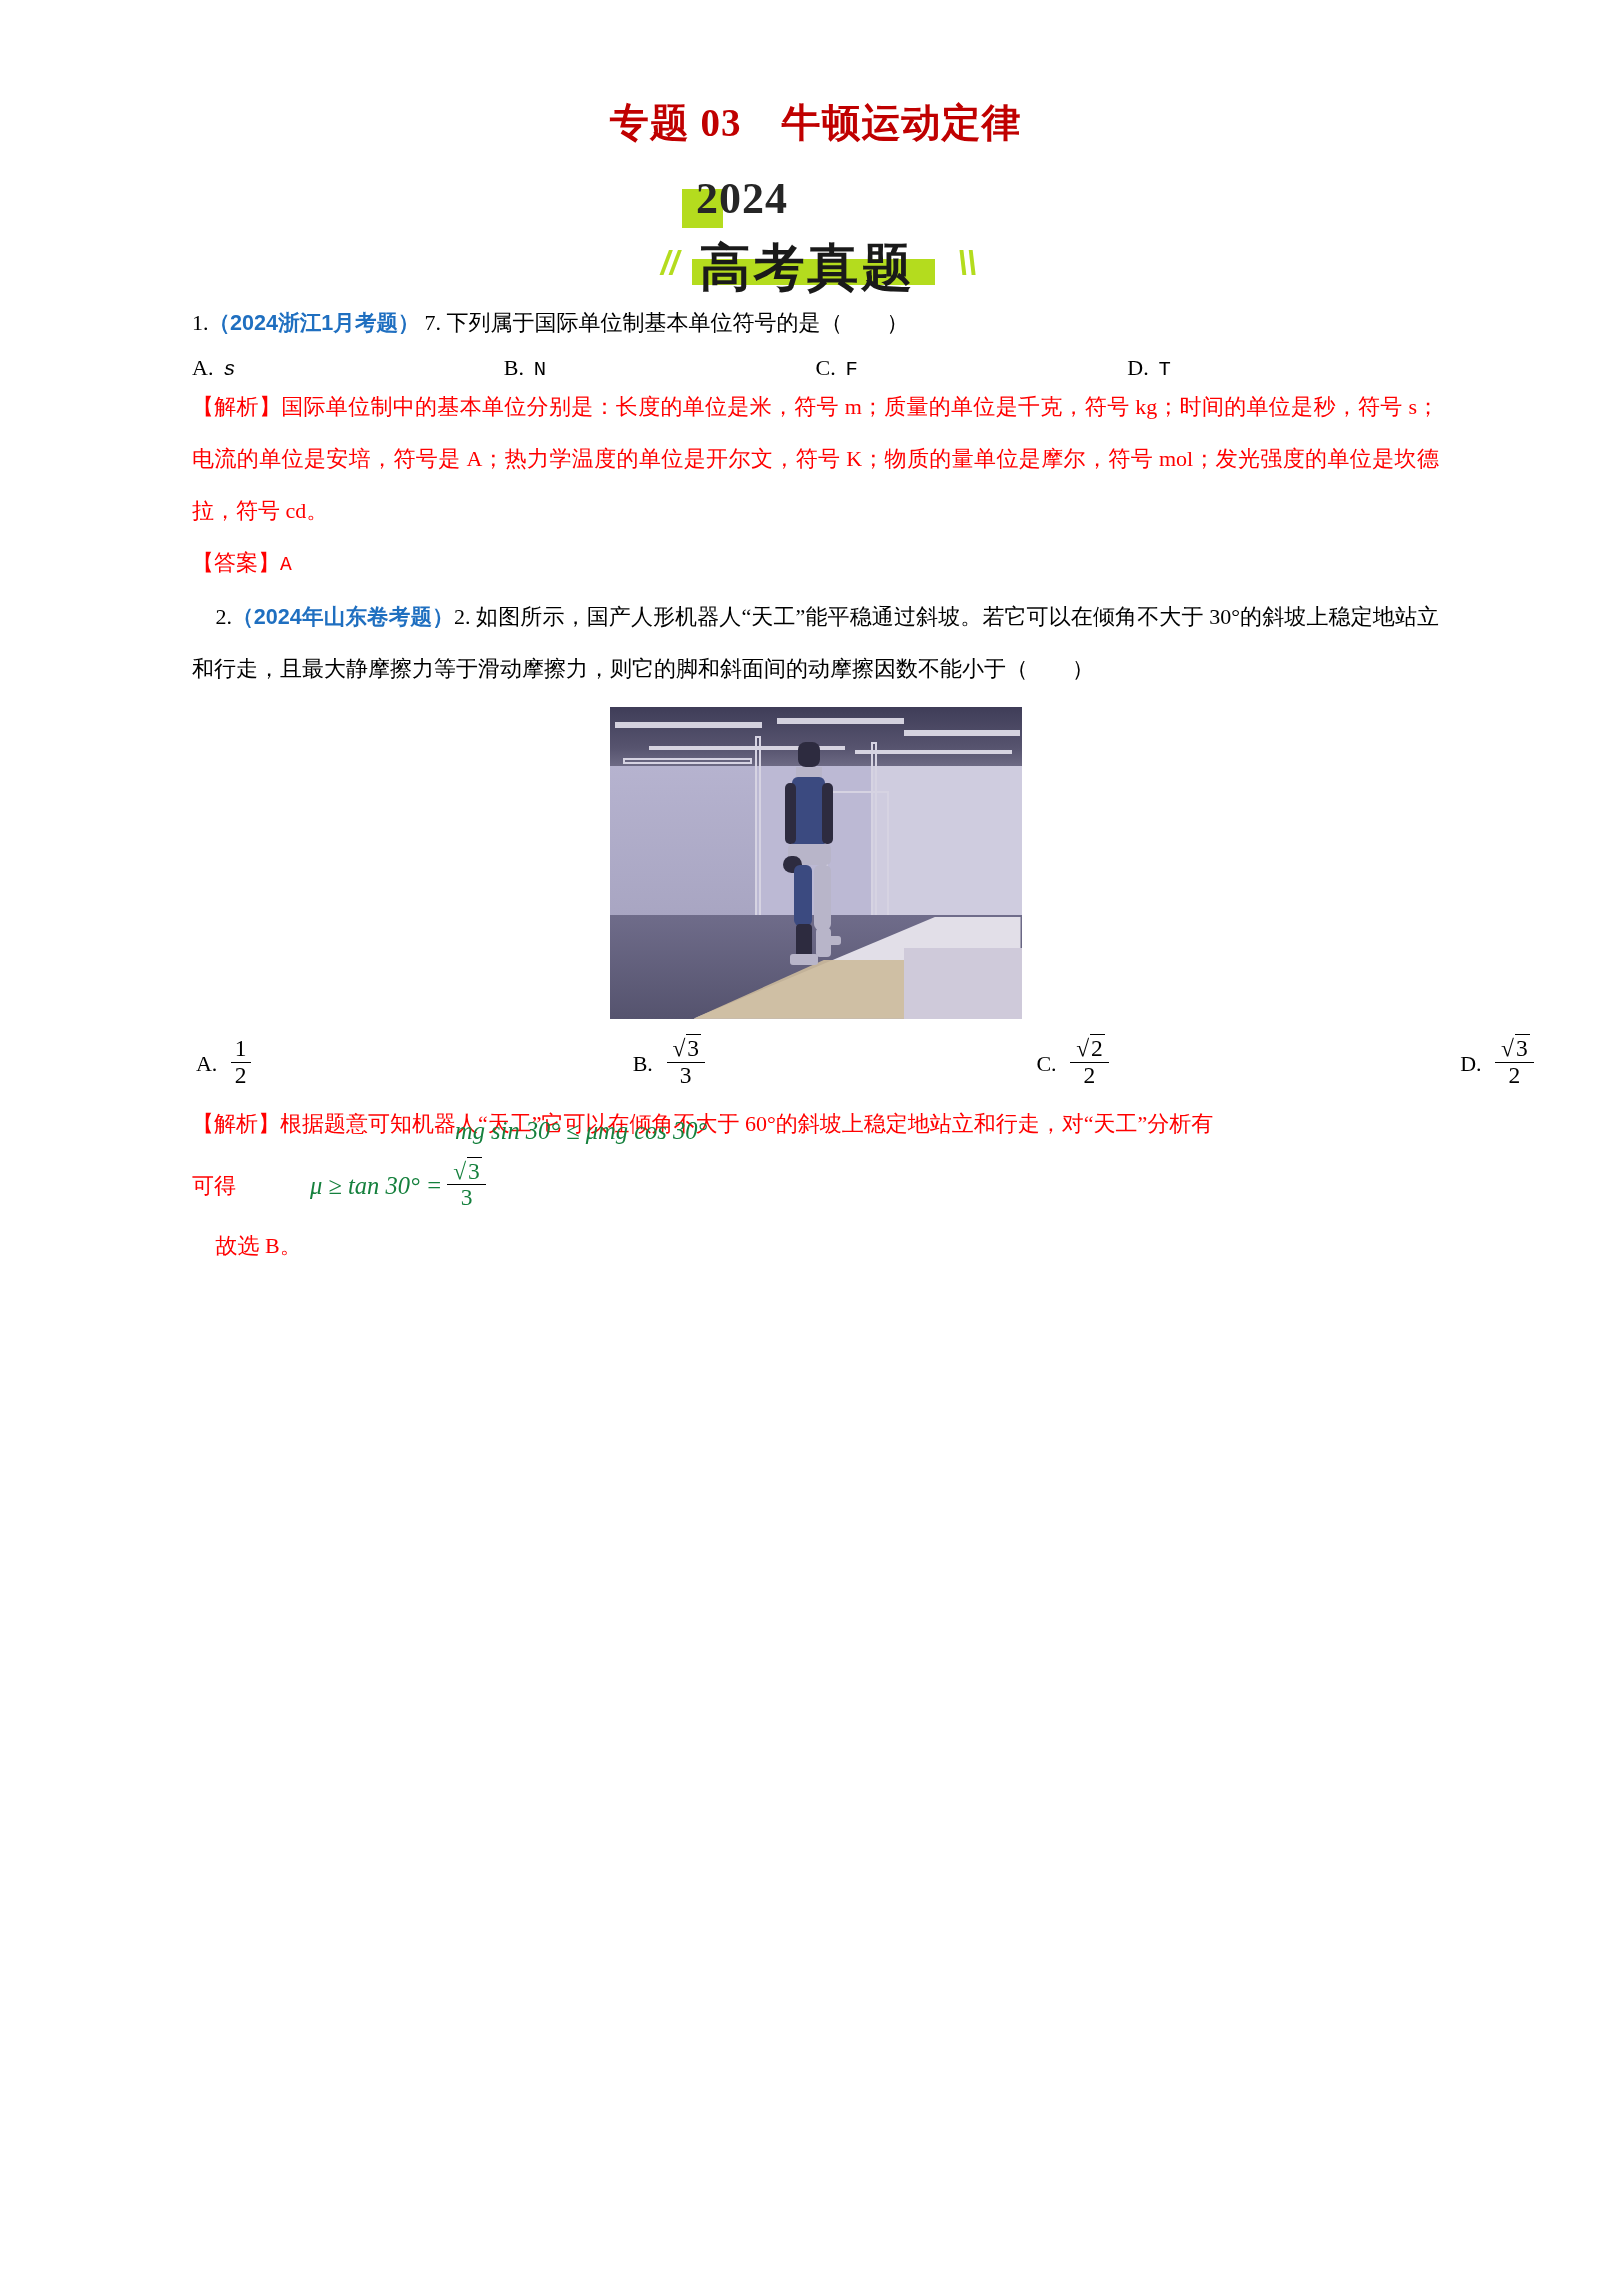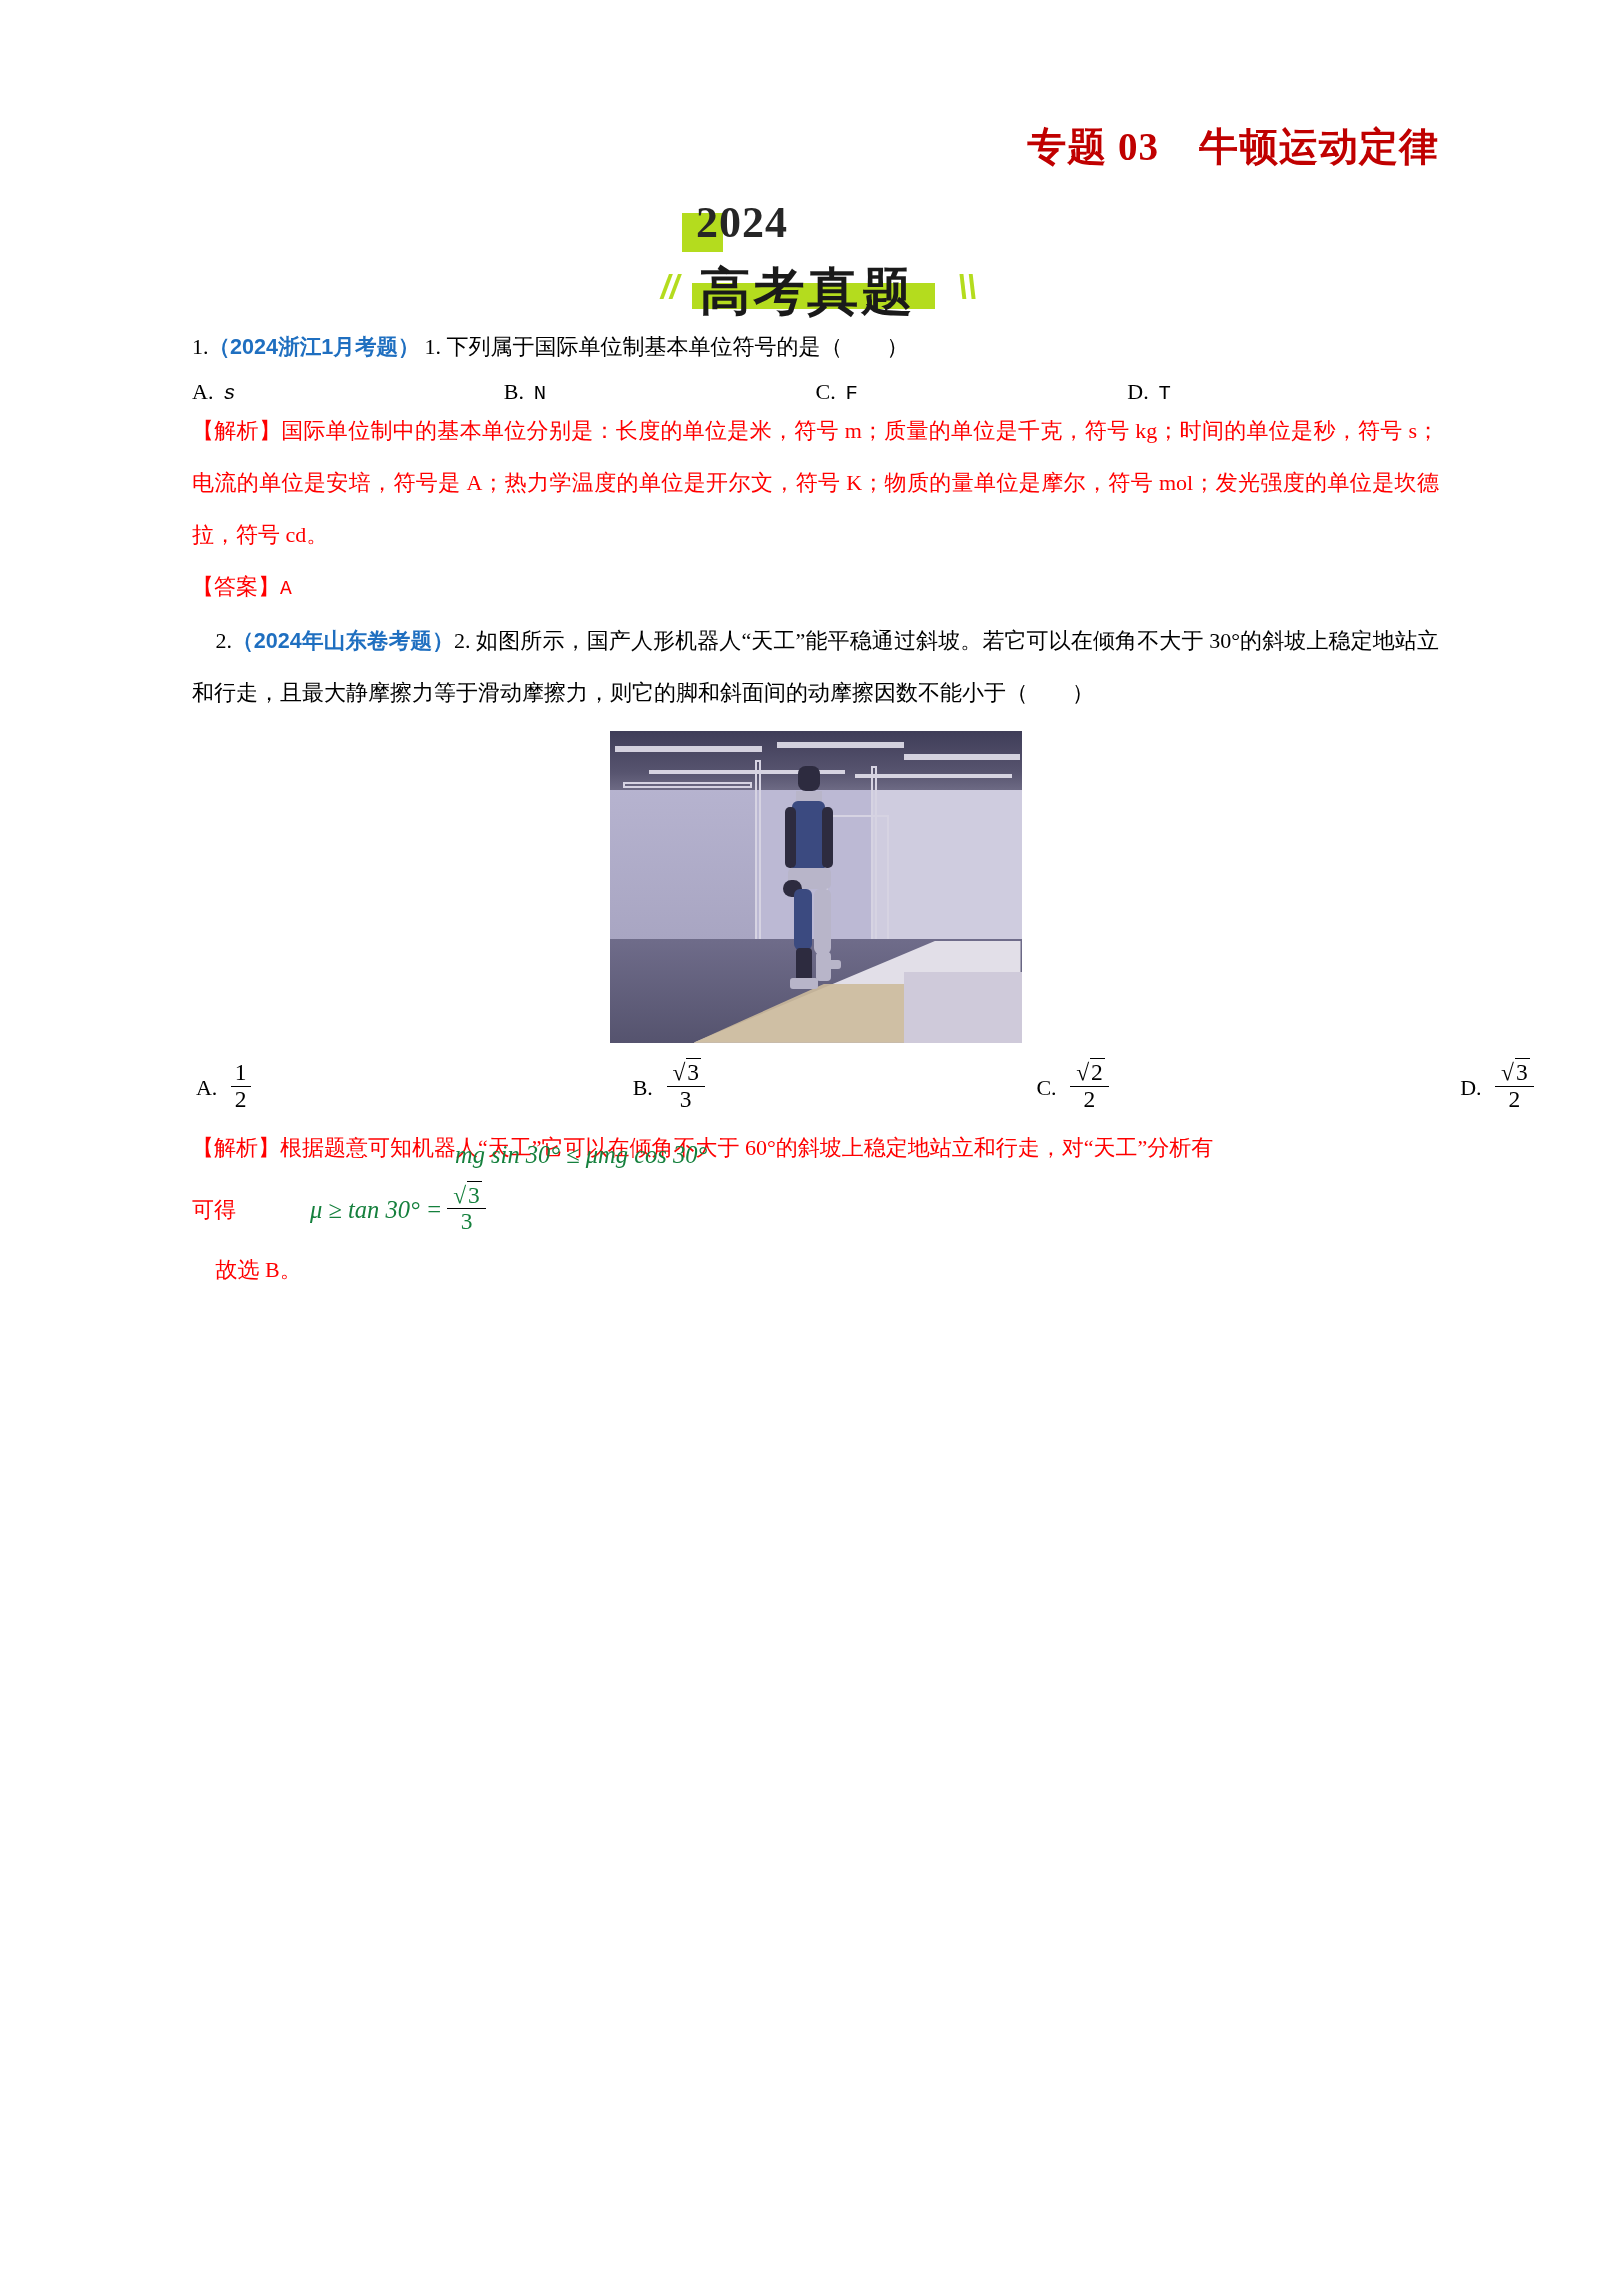--- a/index.html
+++ b/index.html
@@ -31,12 +31,12 @@
 
   
   .doc-title {
-    text-align: right;
+    text-align: center;
     color: #c00000;
     font-weight: bold;
     font-size: 39px;
     letter-spacing: 1px;
-    margin-top: 120px;
+    margin-top: 96px;
     font-family: "Liberation Serif", "DejaVu Serif", serif;
   }
 

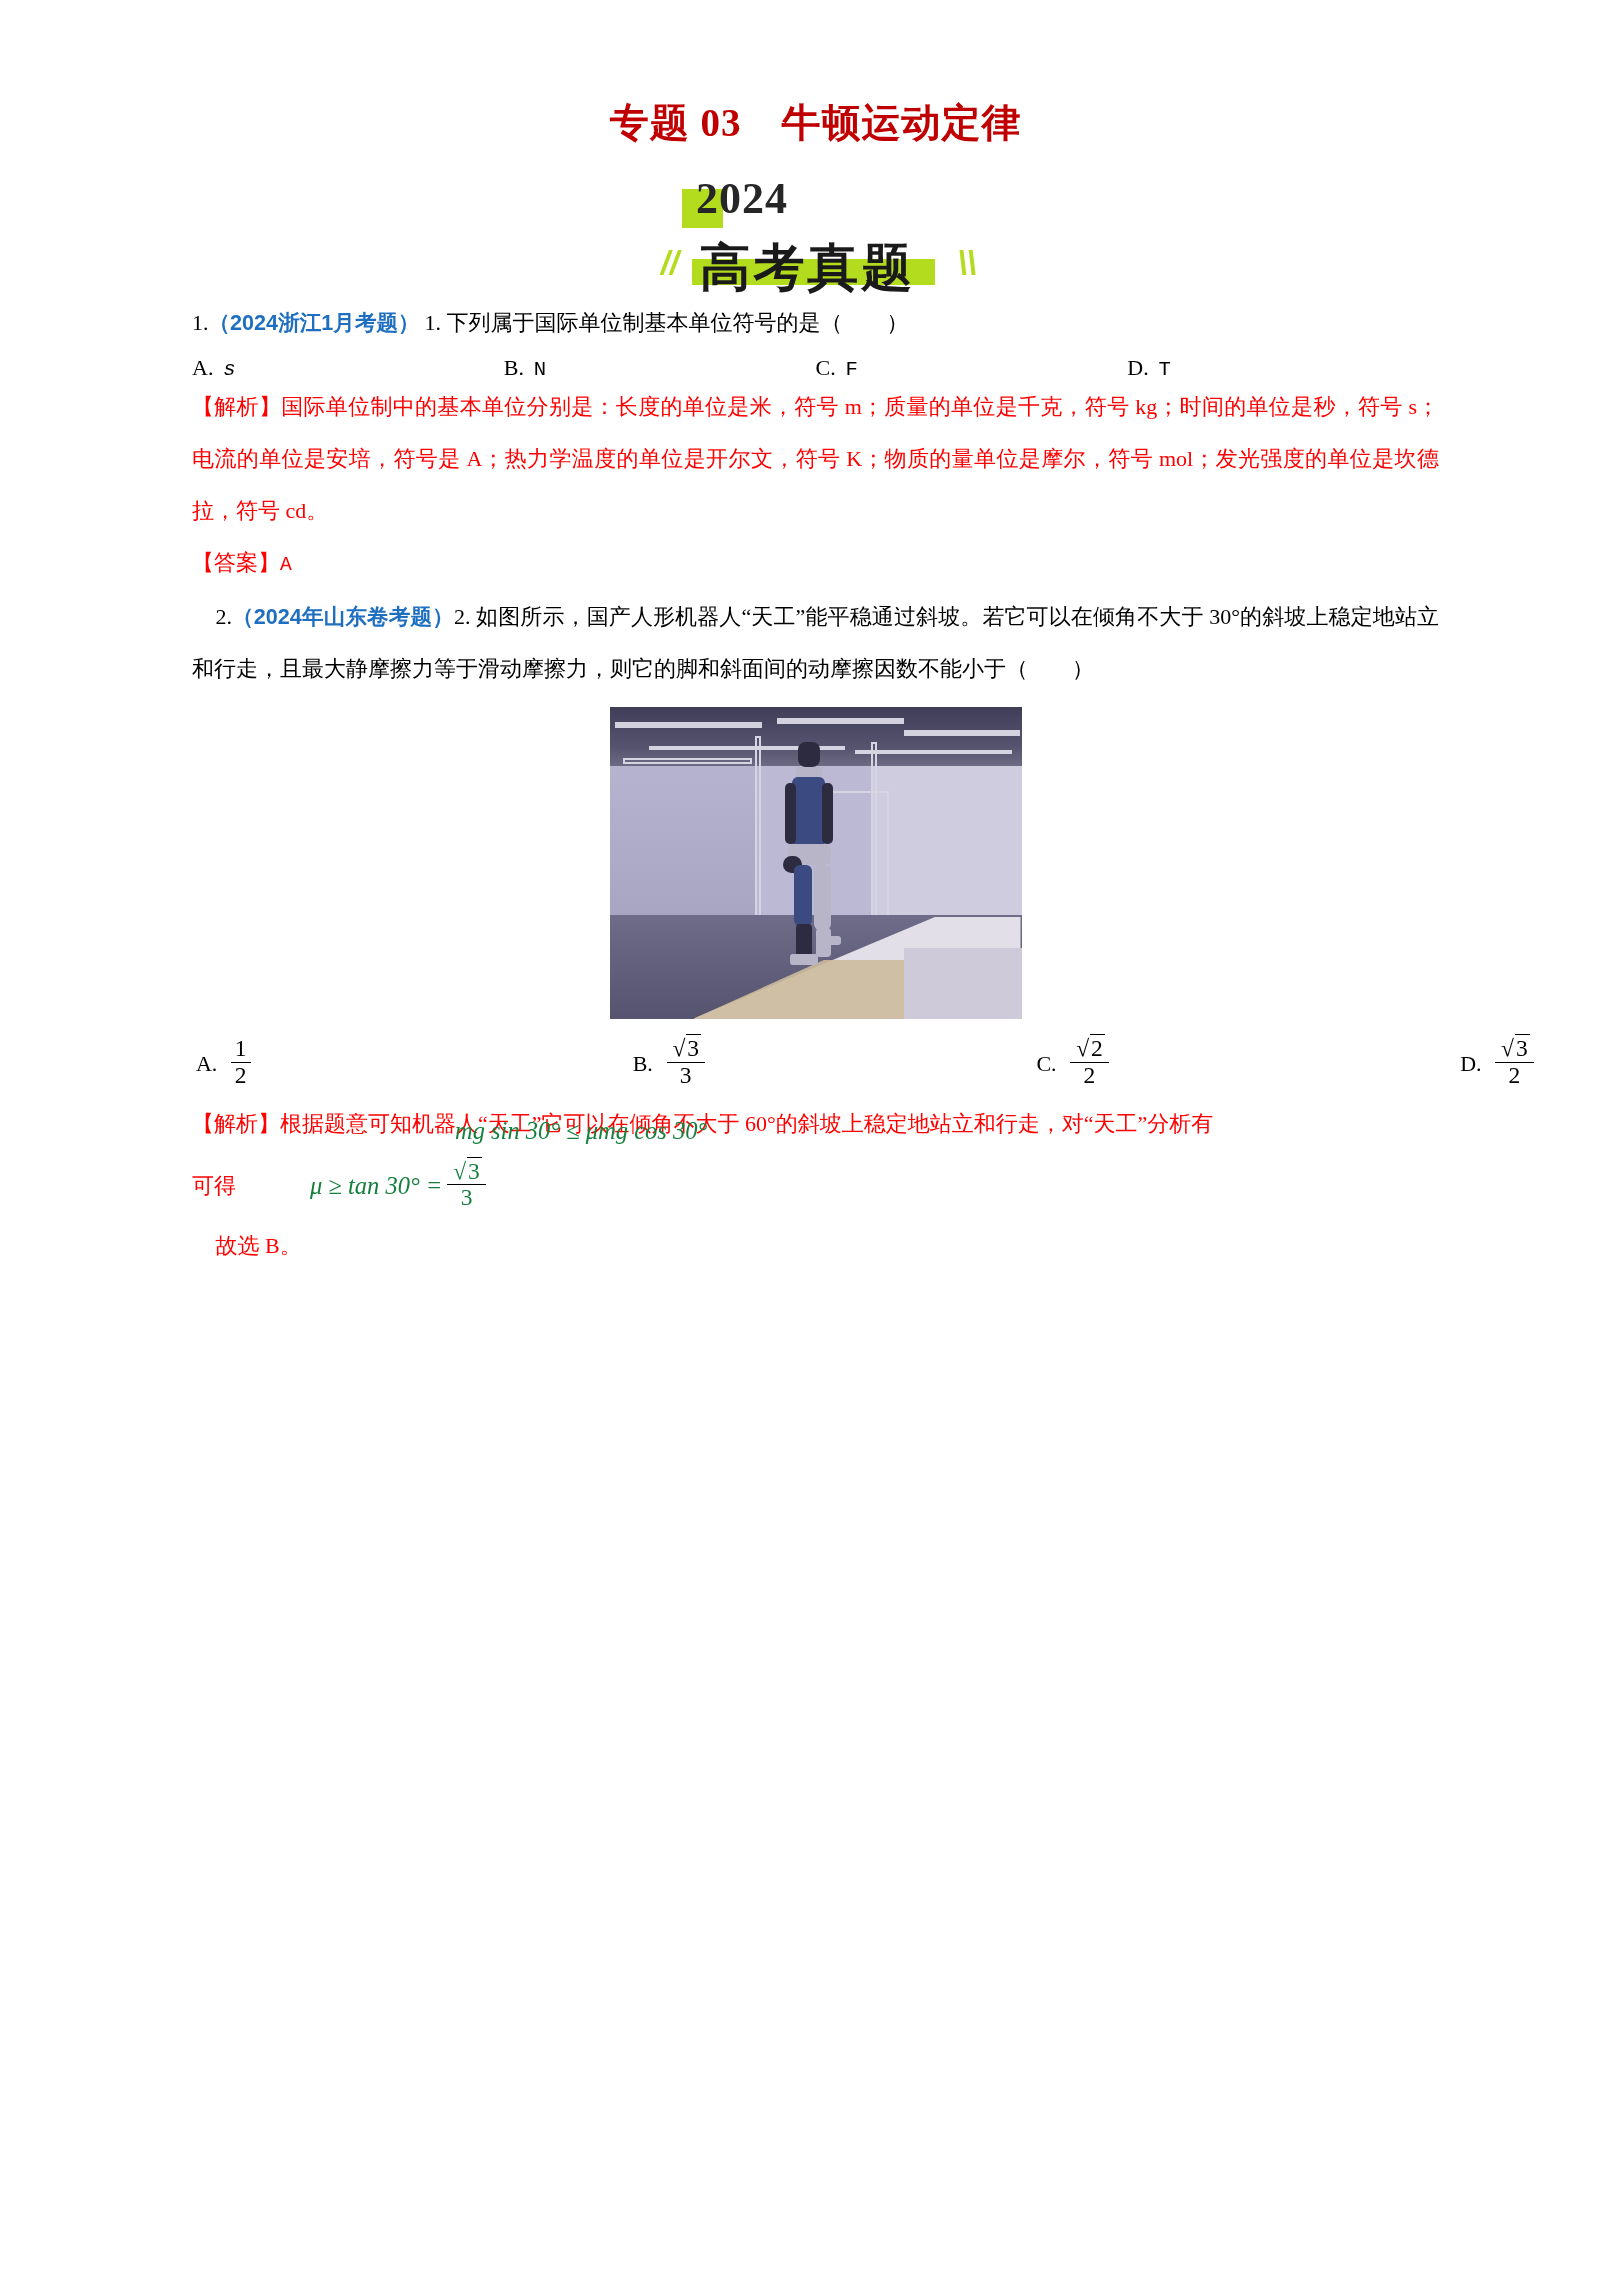--- a/index.html
+++ b/index.html
@@ -307,7 +307,7 @@
 
     <div>
       <div class="q-para">
-        <span>1.</span><span class="src">（2024浙江1月考题）</span><span class="sp"></span><span>1. 下列属于国际单位制基本单位符号的是（　　）</span>
+        <span>1.</span><span class="src">（2024浙江1月考题）</span><span class="sp"></span><span>7. 下列属于国际单位制基本单位符号的是（　　）</span>
       </div>
 
       <div class="opts">

